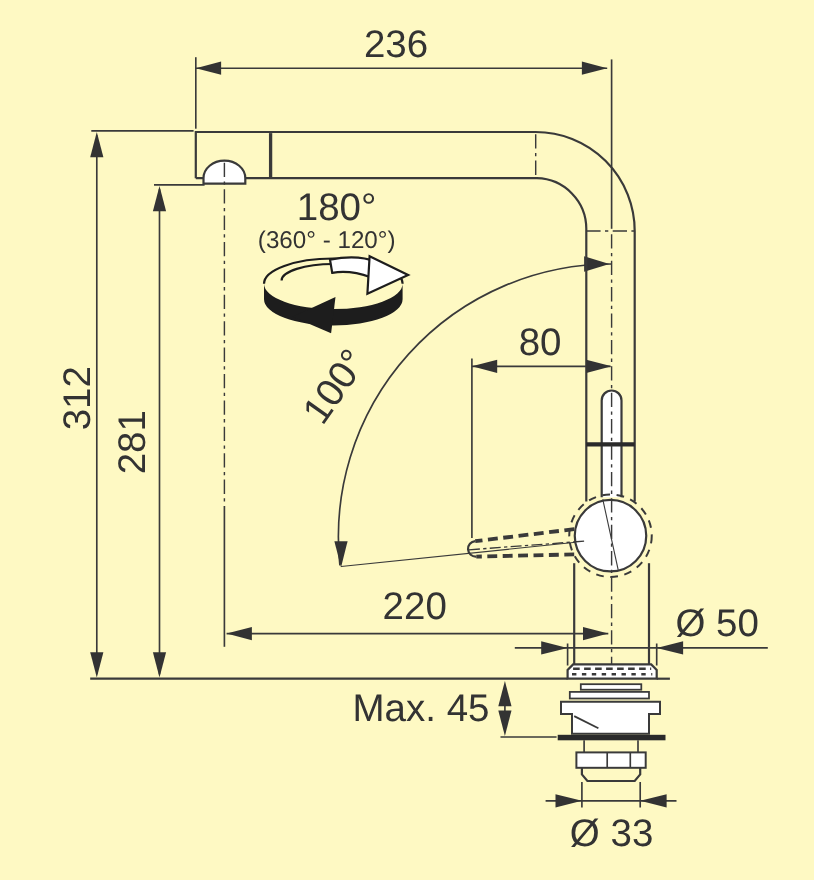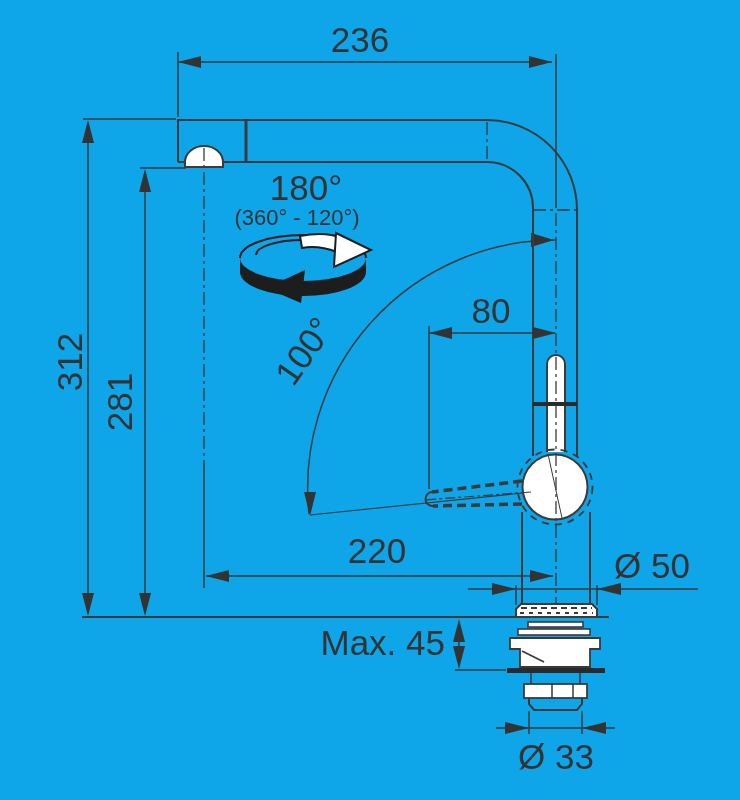--- a/index.html
+++ b/index.html
@@ -3,7 +3,7 @@
 <meta charset="utf-8">
 <style>
   html,body{margin:0;padding:0;background:#fff;}
-  #stage{position:relative;width:740px;height:800px;background:#0ea5e9;overflow:hidden;}
+  #stage{position:relative;width:740px;height:800px;background:#fef9c3;overflow:hidden;}
   svg{display:block;}
   .dimtext{font-family:"Liberation Sans","DejaVu Sans",sans-serif;font-size:35px;fill:#333;}
   .dimtext-small{font-family:"Liberation Sans","DejaVu Sans",sans-serif;font-size:22px;fill:#333;}

